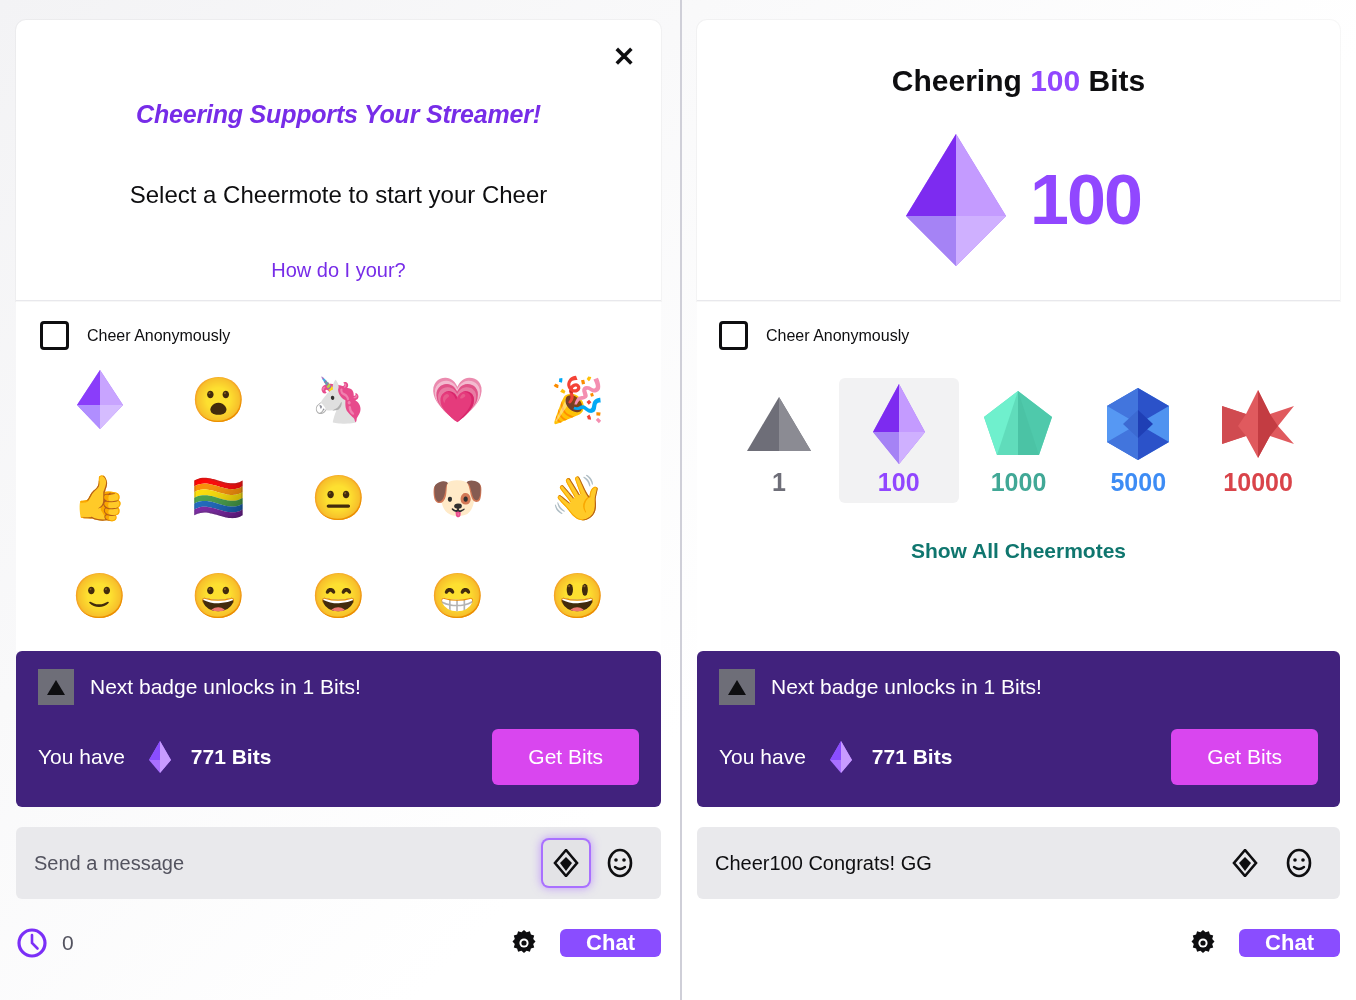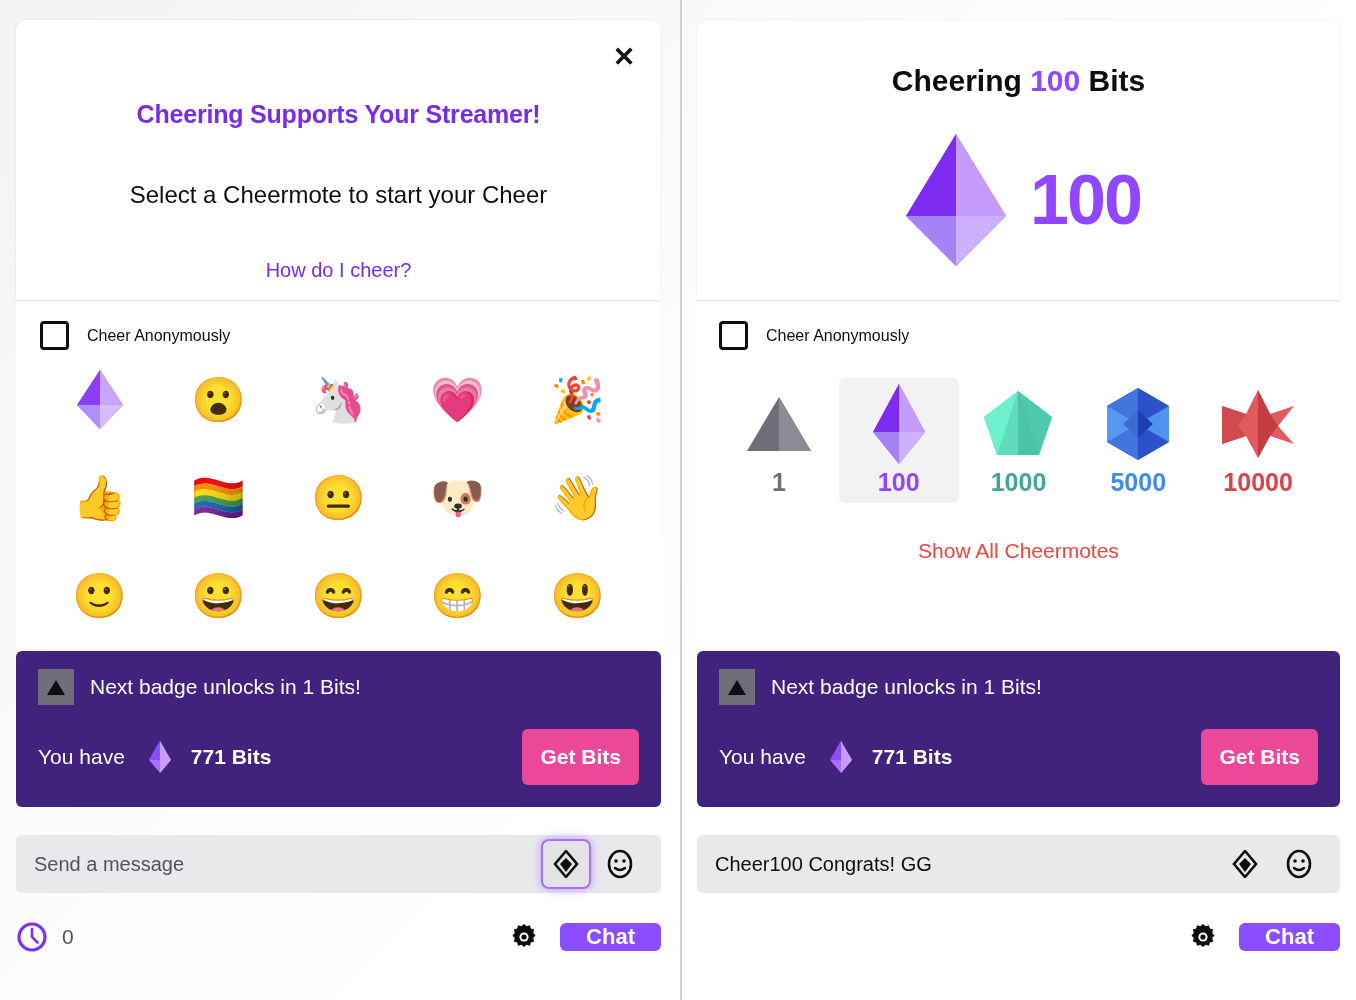--- a/index.html
+++ b/index.html
@@ -53,7 +53,7 @@
   .hdr-title {
     color: #772ce8;
     font-size: 25px; font-weight: 700;
-    margin-top: 52px; letter-spacing: -0.2px;
+    margin-top: 52px; letter-spacing: -0.2px; font-style: italic;
   }
   .hdr-sub {
     color: #0e0e10; font-size: 24px; margin-top: 52px;

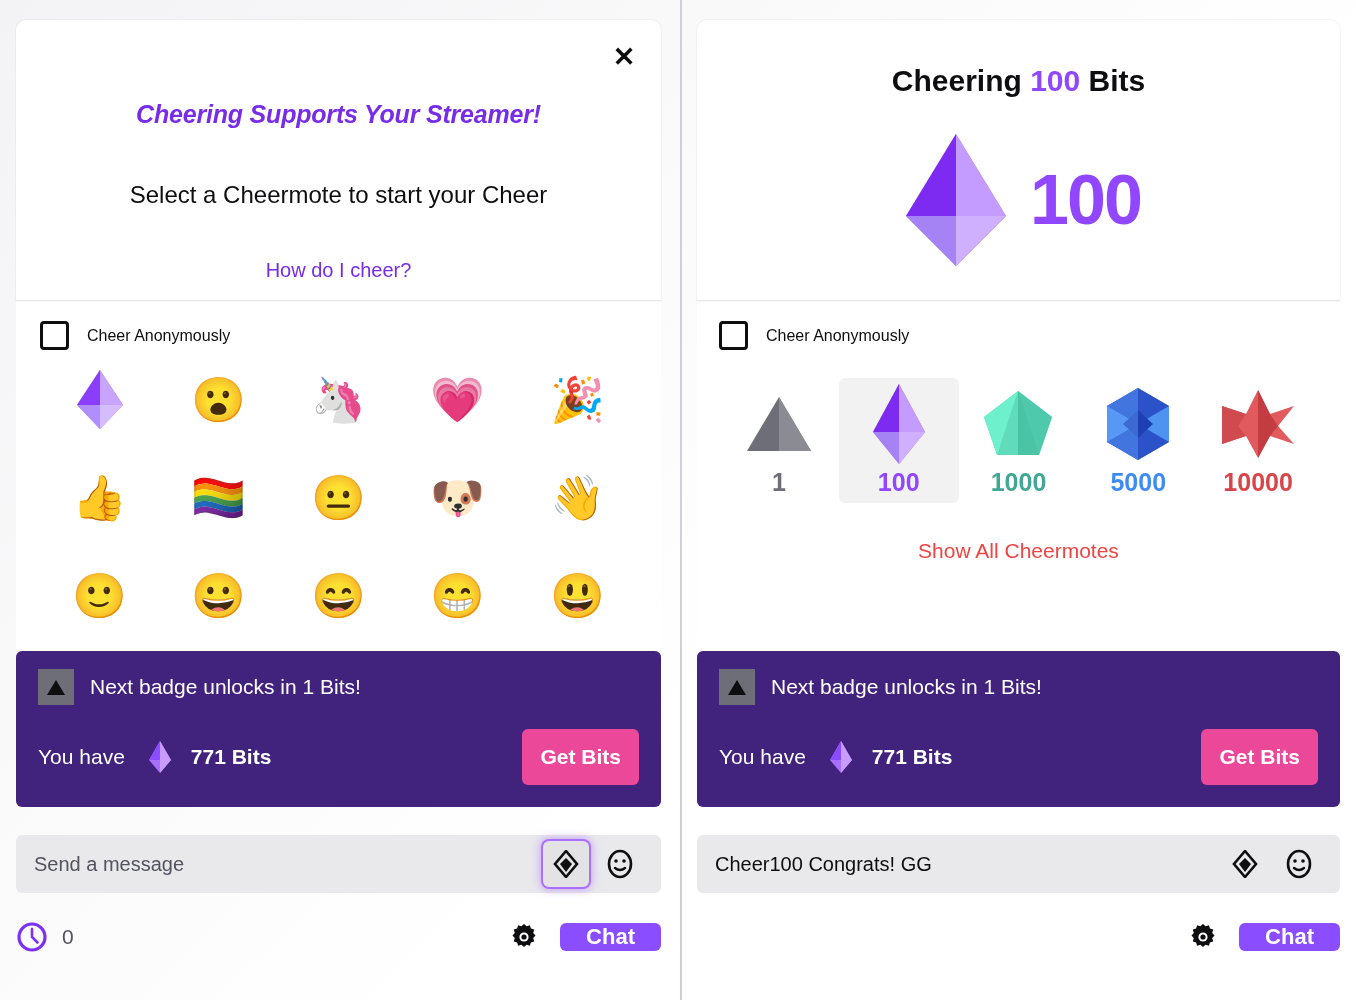--- a/index.html
+++ b/index.html
@@ -199,7 +199,7 @@
       <button class="close-btn">✕</button>
       <div class="hdr-title">Cheering Supports Your Streamer!</div>
       <div class="hdr-sub">Select a Cheermote to start your Cheer</div>
-      <div class="hdr-link">How do I cheer?</div>
+      <div class="hdr-link">How do I your?</div>
     </div>
 
     <div class="anon-row">

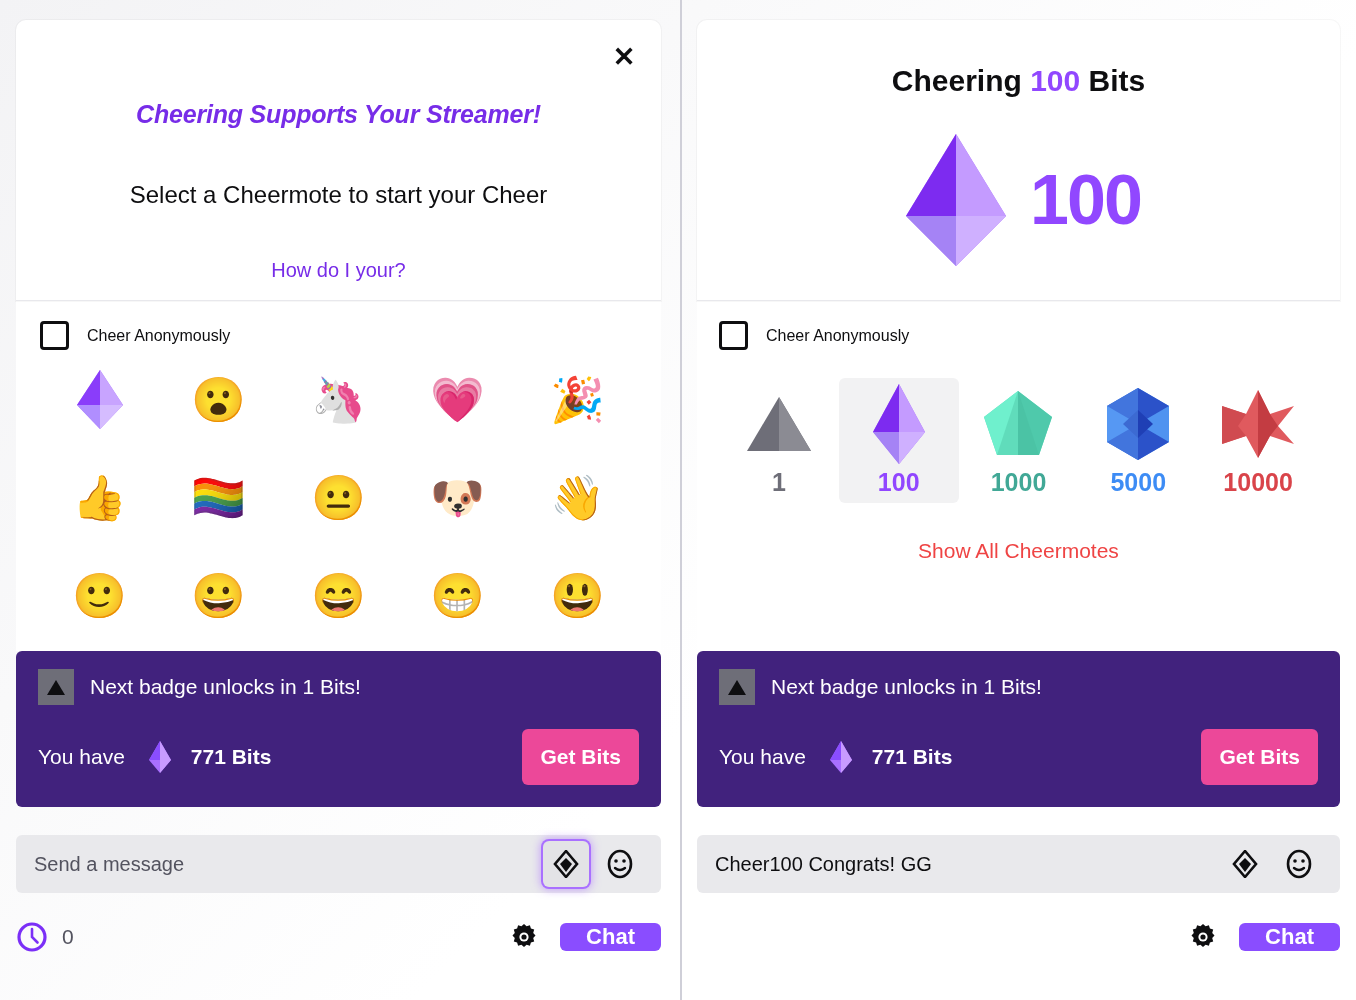--- a/index.html
+++ b/index.html
@@ -119,7 +119,7 @@
   .tier-icon { height: 76px; display: flex; align-items: center; justify-content: center; }
   .tier-label { font-size: 25px; font-weight: 700; margin-top: 6px; }
   .show-all {
-    text-align: center; color: #ef4444; font-size: 21px; font-weight: 400;
+    text-align: center; color: #0f766e; font-size: 21px; font-weight: 700;
     margin-top: 36px; cursor: pointer;
   }
 

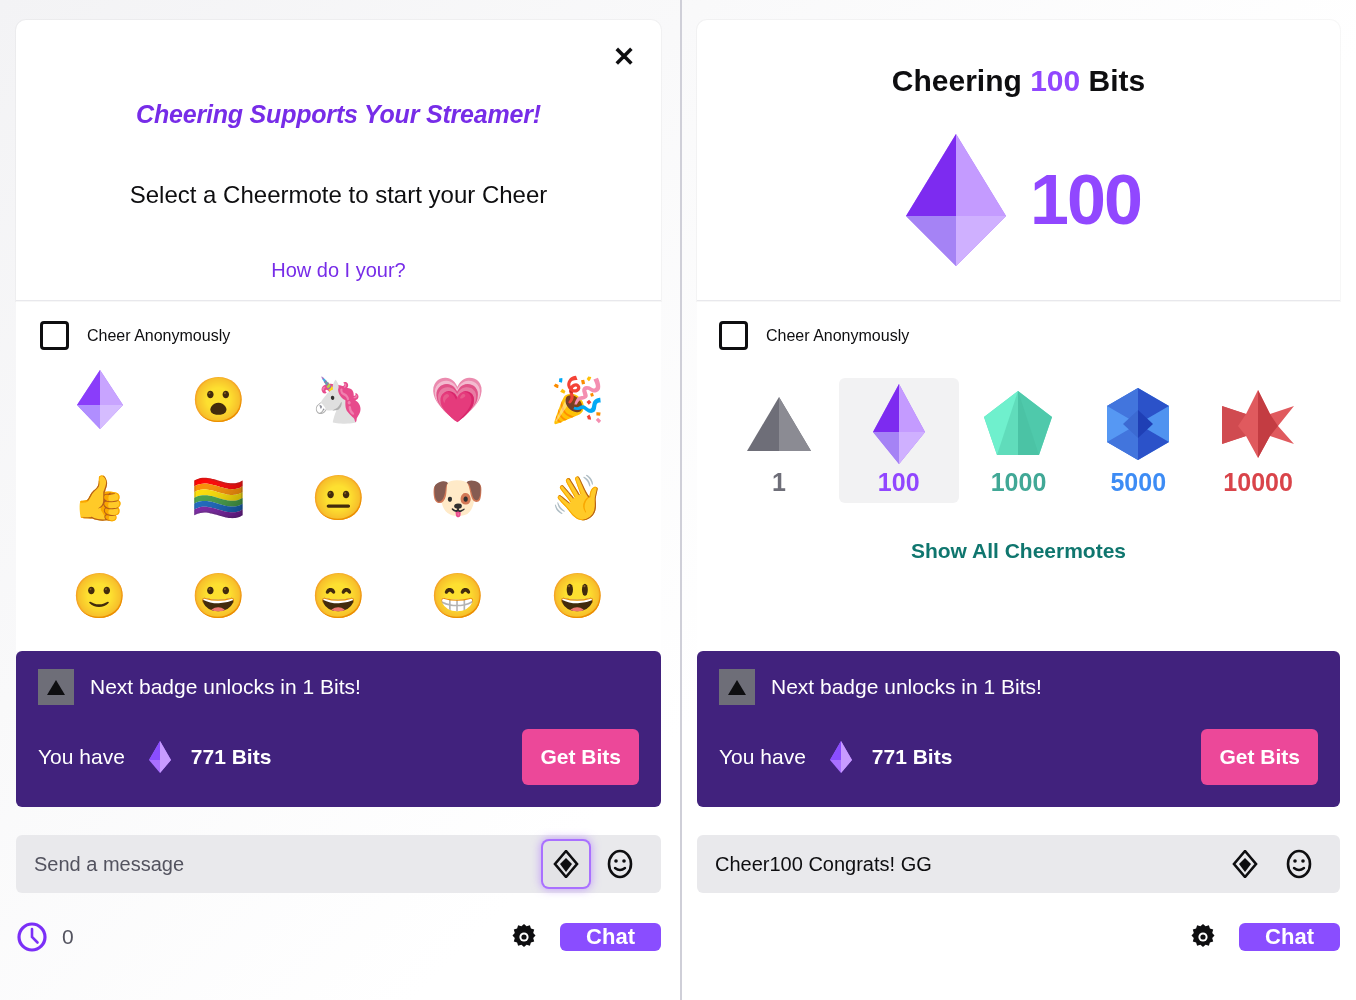--- a/index.html
+++ b/index.html
@@ -146,9 +146,9 @@
   .have-amount { font-size: 21px; font-weight: 700; }
   .get-bits {
     margin-left: auto;
-    background: #ec4899; color: #fff; border: none;
-    font-family: inherit; font-size: 21px; font-weight: 700;
-    padding: 16px 18px; border-radius: 6px; cursor: pointer;
+    background: #d946ef; color: #fff; border: none;
+    font-family: inherit; font-size: 21px; font-weight: 400;
+    padding: 16px 36px; border-radius: 6px; cursor: pointer;
   }
 
   

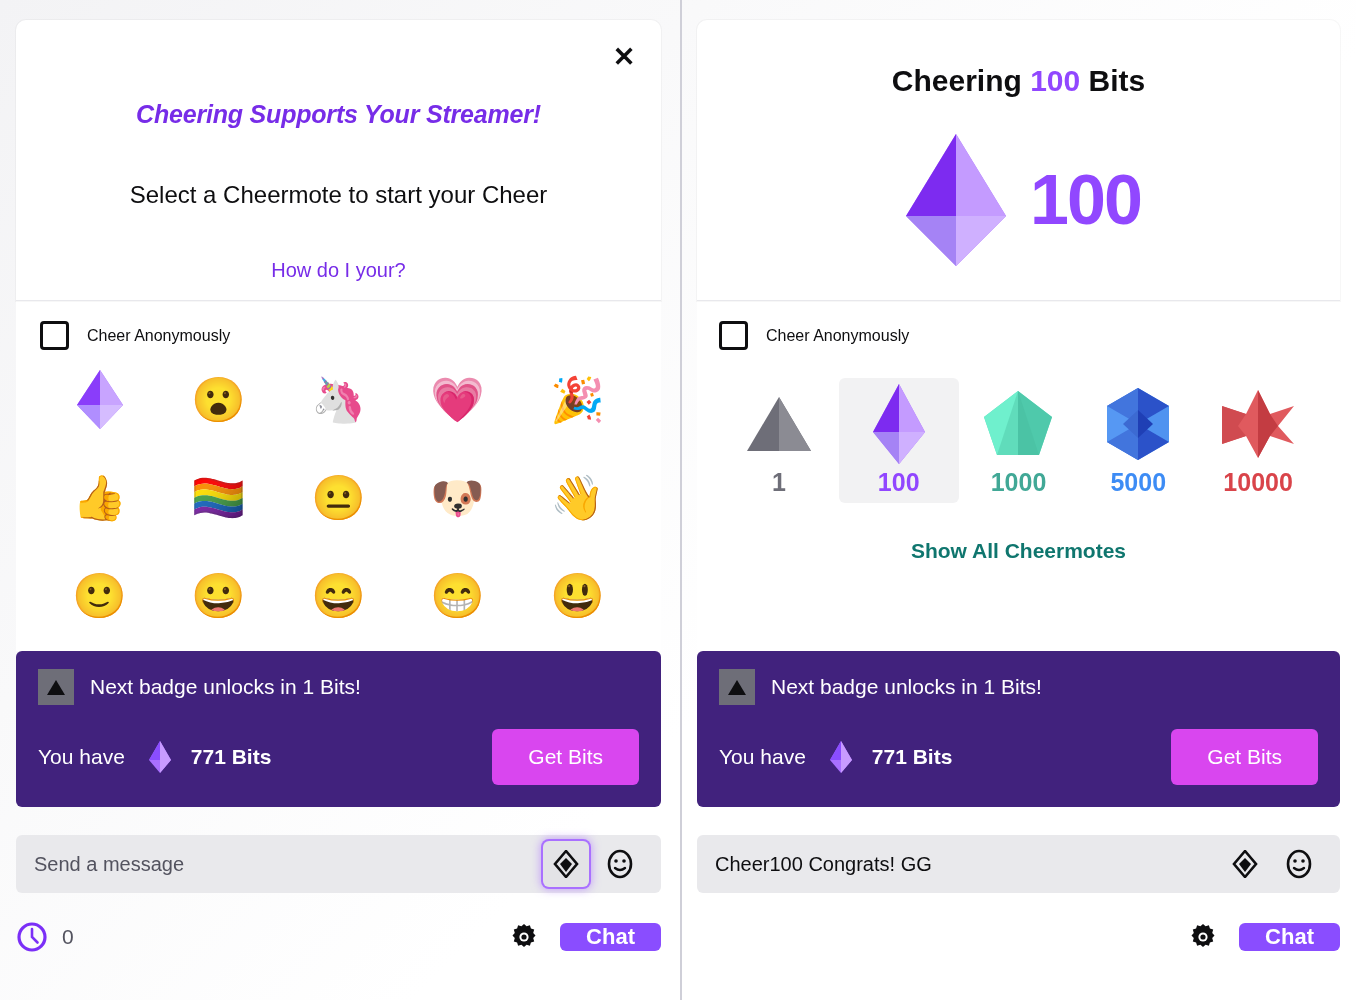--- a/index.html
+++ b/index.html
@@ -155,7 +155,7 @@
   .msg-box {
     position: relative;
     background: #e9e9ec; border-radius: 6px;
-    height: 58px; margin-top: 28px;
+    height: 72px; margin-top: 20px;
     display: flex; align-items: center; padding: 18px 18px;
   }
   .msg-text { font-size: 20px; color: #53535f; }

